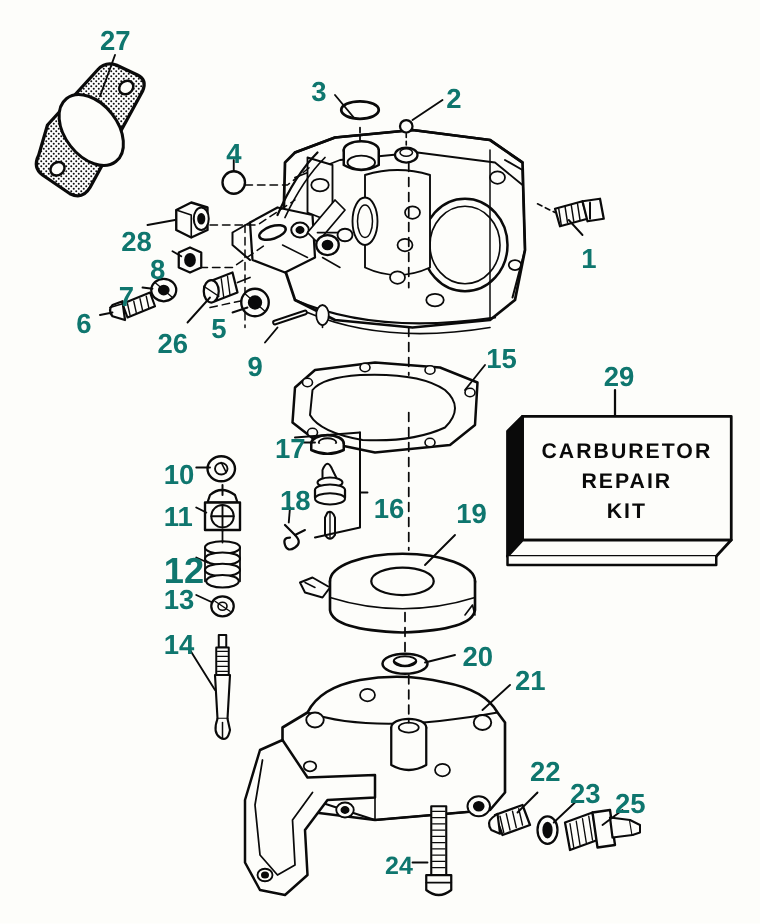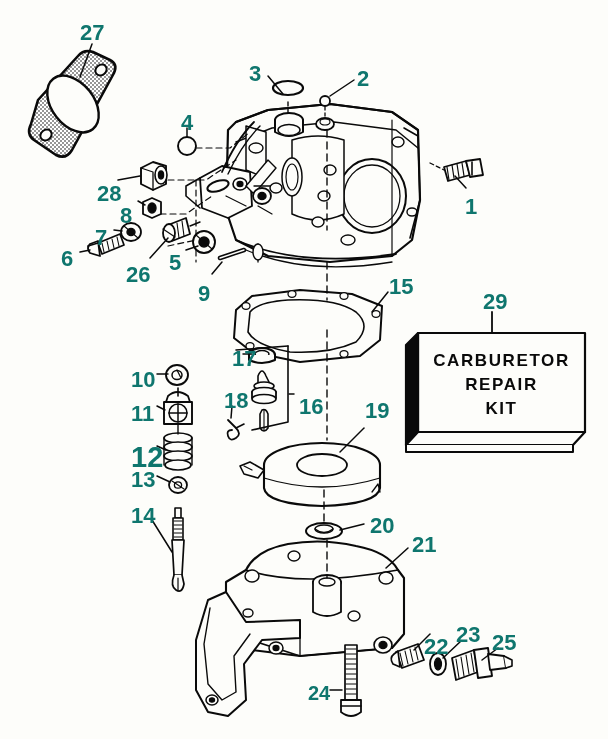--- a/index.html
+++ b/index.html
@@ -405,7 +405,7 @@
   <div class="callout" style="left:131px;top:505px;font-size:22px;">14</div>
   <div class="callout" style="left:389px;top:276px;font-size:22px;">15</div>
   <div class="callout" style="left:299px;top:396px;font-size:22px;">16</div>
-  <div class="callout" style="left:220px;top:348px;font-size:22px;margin-left:12px;">17</div>
+  <div class="callout" style="left:220px;top:348px;font-size:22px;">17</div>
   <div class="callout" style="left:224px;top:390px;font-size:22px;">18</div>
   <div class="callout" style="left:365px;top:388px;font-size:22px;margin-top:12px;">19</div>
   <div class="callout" style="left:370px;top:515px;font-size:22px;">20</div>

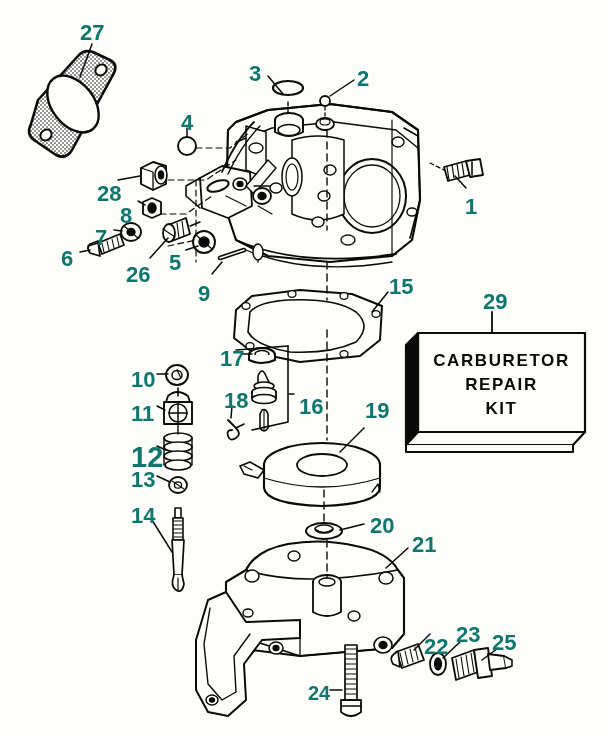--- a/index.html
+++ b/index.html
@@ -410,7 +410,7 @@
   <div class="callout" style="left:365px;top:388px;font-size:22px;margin-top:12px;">19</div>
   <div class="callout" style="left:370px;top:515px;font-size:22px;">20</div>
   <div class="callout" style="left:412px;top:534px;font-size:22px;">21</div>
-  <div class="callout" style="left:424px;top:636px;font-size:22px;">22</div>
+  <div class="callout" style="left:424px;top:607px;font-size:22px;">22</div>
   <div class="callout" style="left:456px;top:624px;font-size:22px;">23</div>
   <div class="callout" style="left:308px;top:683px;font-size:20px;">24</div>
   <div class="callout" style="left:492px;top:632px;font-size:22px;">25</div>

